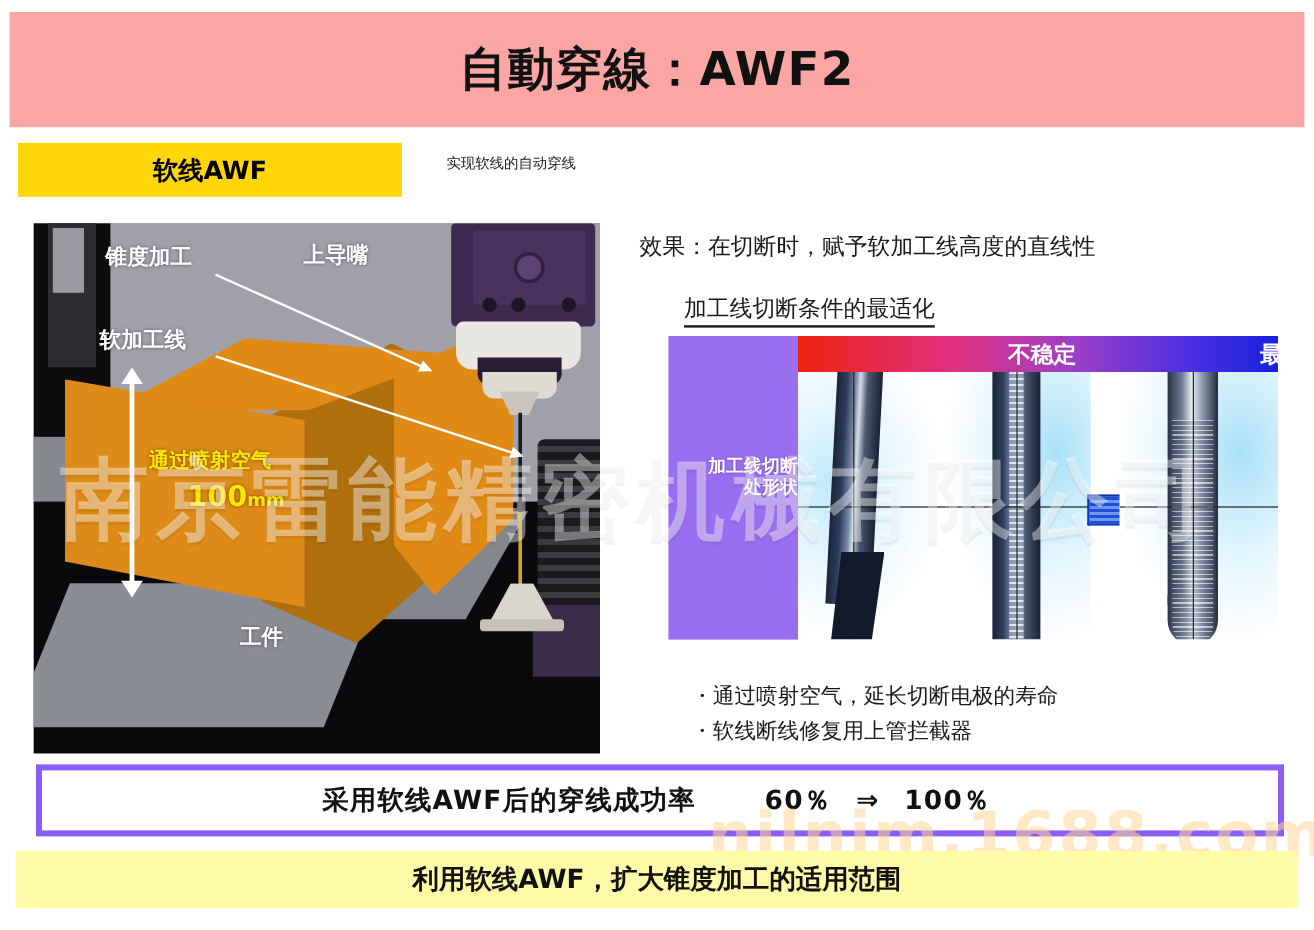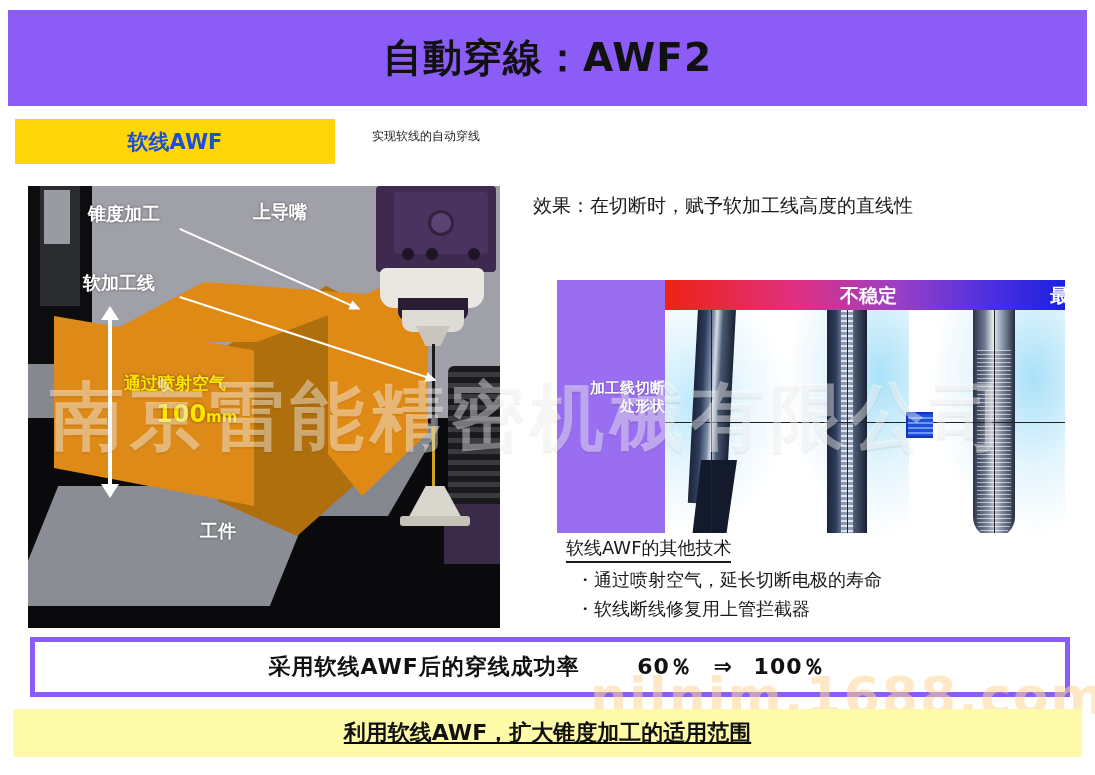--- a/index.html
+++ b/index.html
@@ -25,7 +25,7 @@
     top: 10px;
     width: 1079px;
     height: 96px;
-    background: #8b5cf6;
+    background: #fca5a5;
     display: flex;
     align-items: center;
     justify-content: center;

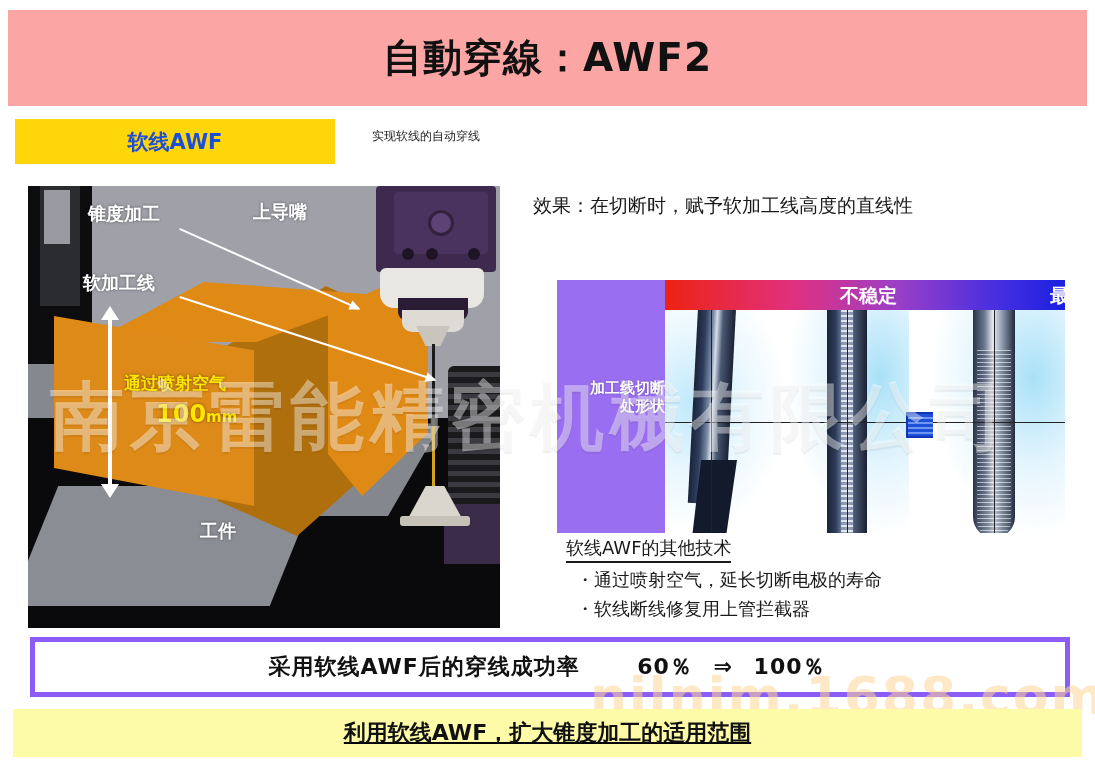--- a/index.html
+++ b/index.html
@@ -53,7 +53,7 @@
   .sub-tab-text {
     font-size: 21px;
     font-weight: bold;
-    color: #1d4ed8;
+    color: #000000;
   }
   .sub-desc {
     position: absolute;

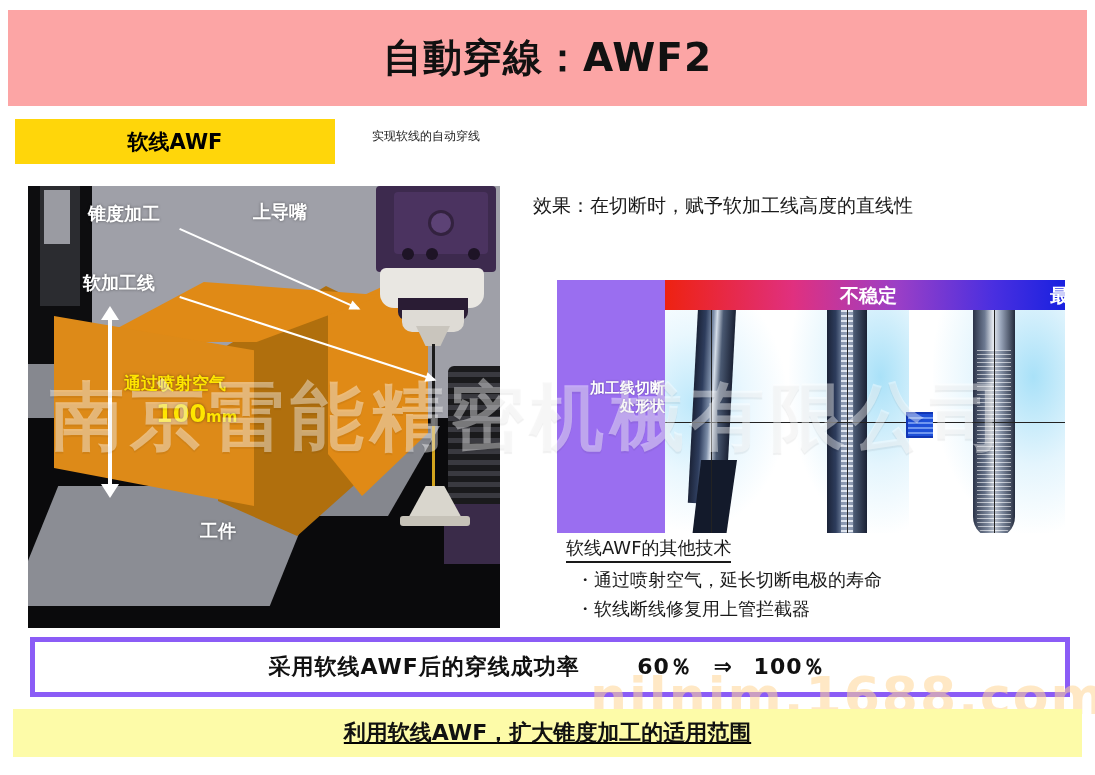--- a/index.html
+++ b/index.html
@@ -539,6 +539,7 @@
   </div>
 
   <div class="eff-line">效果：在切断时，赋予软加工线高度的直线性</div>
+  <div class="opt-head">加工线切断条件的最适化</div>
 
   <div class="photo-wrap">
     <div class="purple-panel">

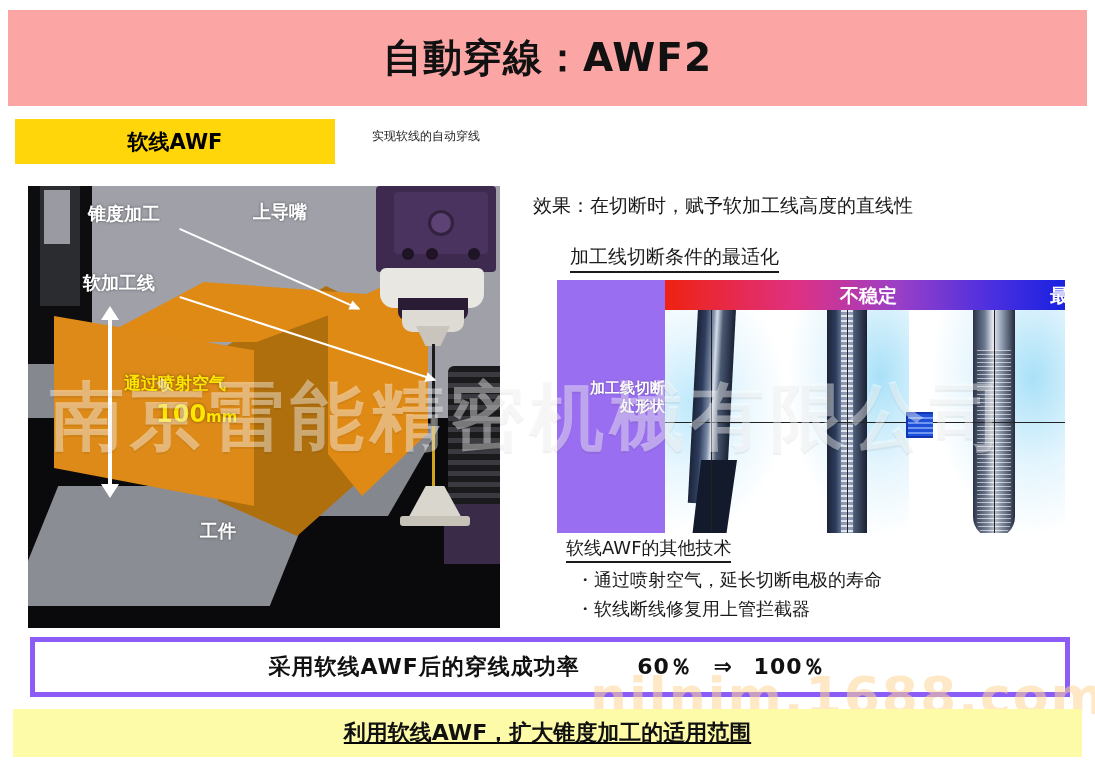--- a/index.html
+++ b/index.html
@@ -587,7 +587,6 @@
     </div>
   </div>
 
-  <div class="other-head">软线AWF的其他技术</div>
   <div class="bullet b1">・通过喷射空气，延长切断电极的寿命</div>
   <div class="bullet b2">・软线断线修复用上管拦截器</div>
 

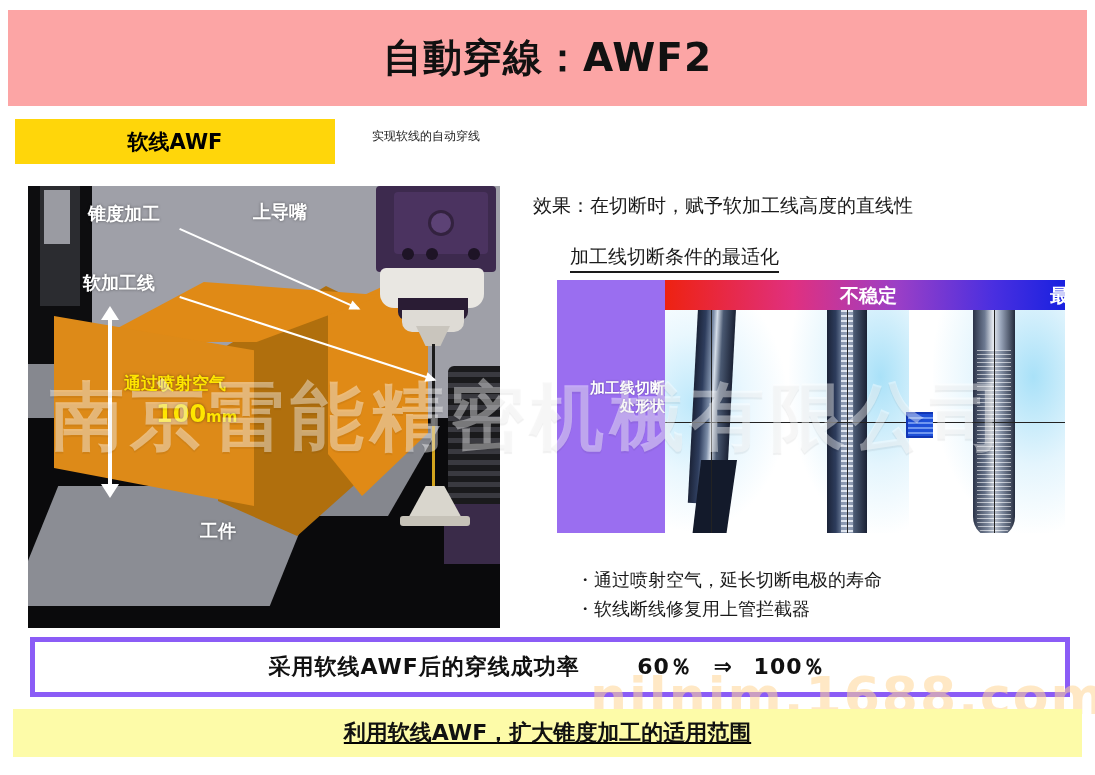--- a/index.html
+++ b/index.html
@@ -443,7 +443,6 @@
     display: flex;
     align-items: center;
     justify-content: center;
-    text-decoration: underline;
   }
   .footer-text {
     font-size: 22px;

